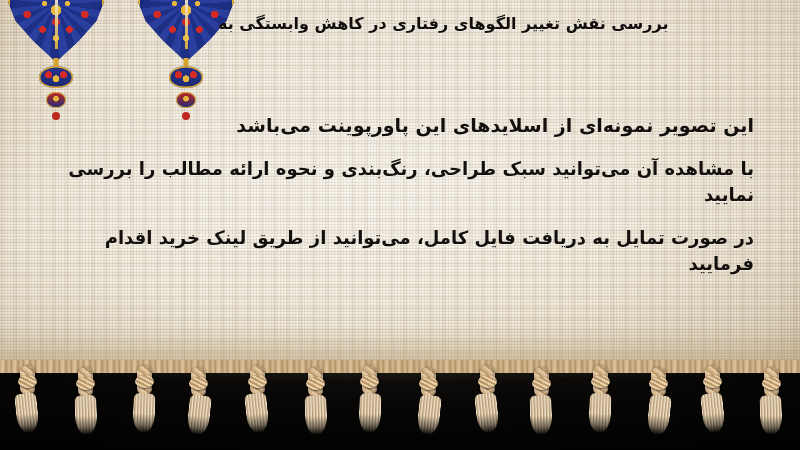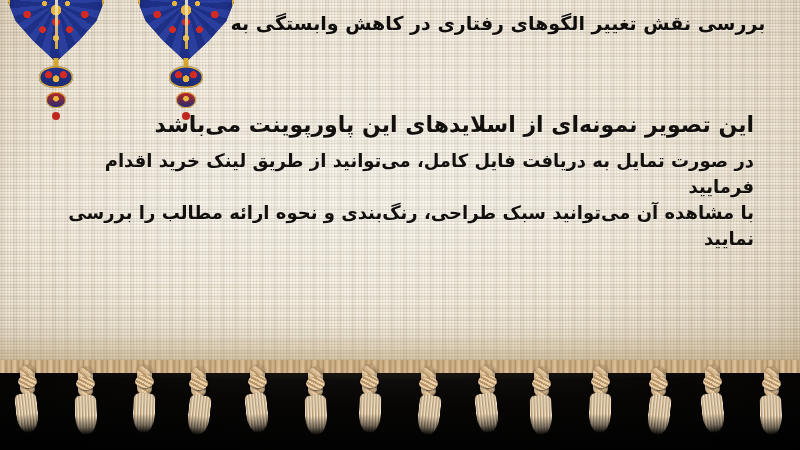--- a/index.html
+++ b/index.html
@@ -164,9 +164,9 @@
   }
   .title{
     position:absolute;right:22px;top:8px;width:560px;
-    text-align:center;
+    text-align:left;
     font-weight:bold;
-    font-size:19px;line-height:31px;
+    font-size:16px;line-height:31px;
     color:#100d0b;
     letter-spacing:0;
     text-shadow:0 1px 0 rgba(255,255,255,.35);

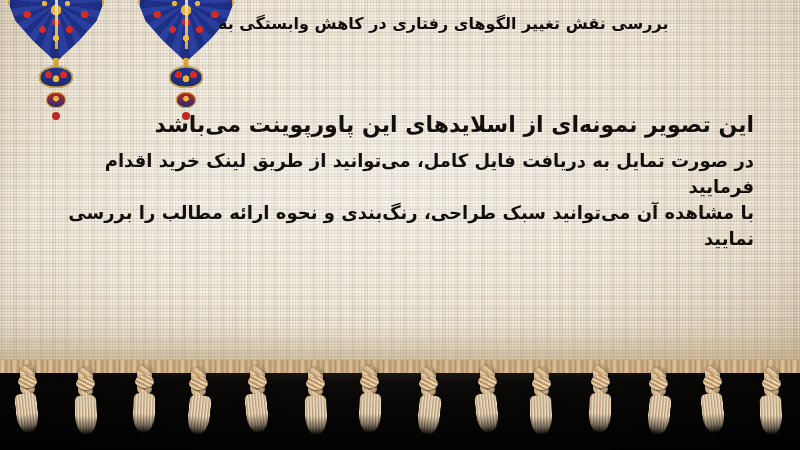--- a/index.html
+++ b/index.html
@@ -182,7 +182,7 @@
     display:block;font-weight:bold;
     text-shadow:0 1px 0 rgba(255,255,255,.32);
   }
-  .bl1{font-size:22px;line-height:26px;margin-bottom:10px;border-radius:8px;}
+  .bl1{font-size:19px;line-height:26px;margin-bottom:18px;border-radius:8px;}
   .bl2{font-size:18px;line-height:26px;margin-bottom:17px;}
   .bl3{font-size:18px;line-height:26px;}
 

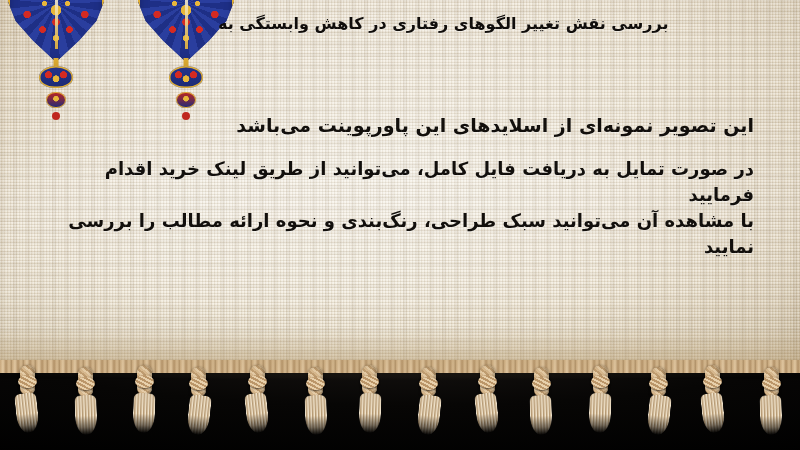--- a/index.html
+++ b/index.html
@@ -286,8 +286,8 @@
 
     <div class="body-lines">
       <span class="bl bl1">این تصویر نمونه‌ای از اسلایدهای این پاورپوینت می‌باشد</span>
+      <span class="bl bl2">با مشاهده آن می‌توانید سبک طراحی، رنگ‌بندی و نحوه ارائه مطالب را بررسی نمایید</span>
       <span class="bl bl3">در صورت تمایل به دریافت فایل کامل، می‌توانید از طریق لینک خرید اقدام فرمایید</span>
-      <span class="bl bl2">با مشاهده آن می‌توانید سبک طراحی، رنگ‌بندی و نحوه ارائه مطالب را بررسی نمایید</span>
     </div>
 
   </div>

